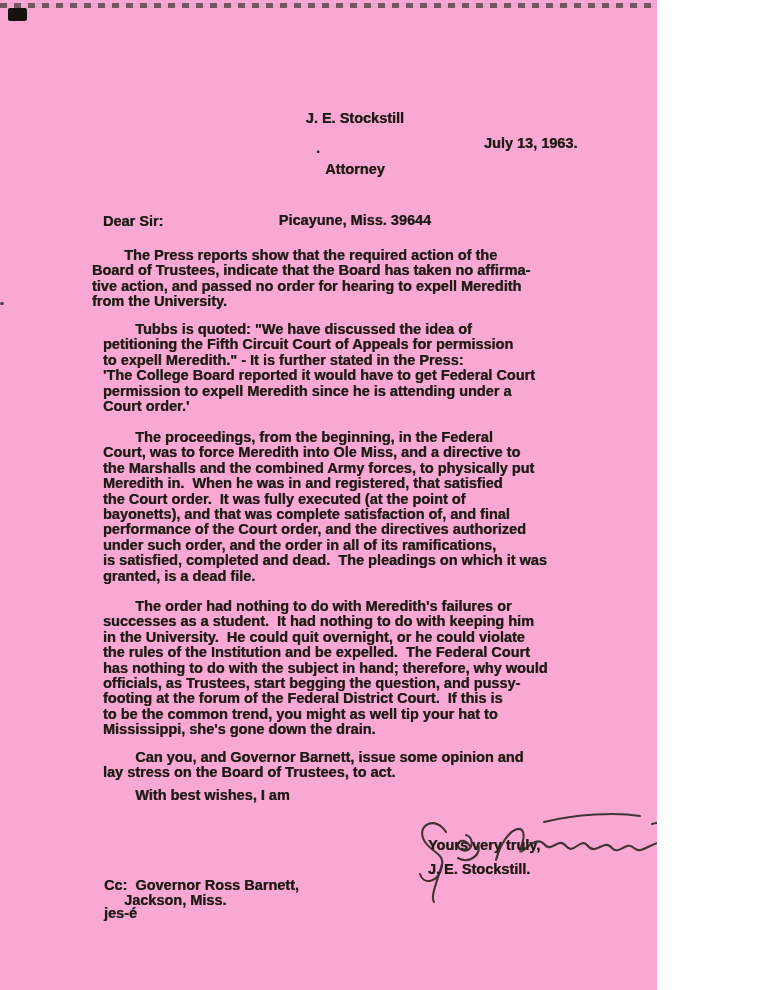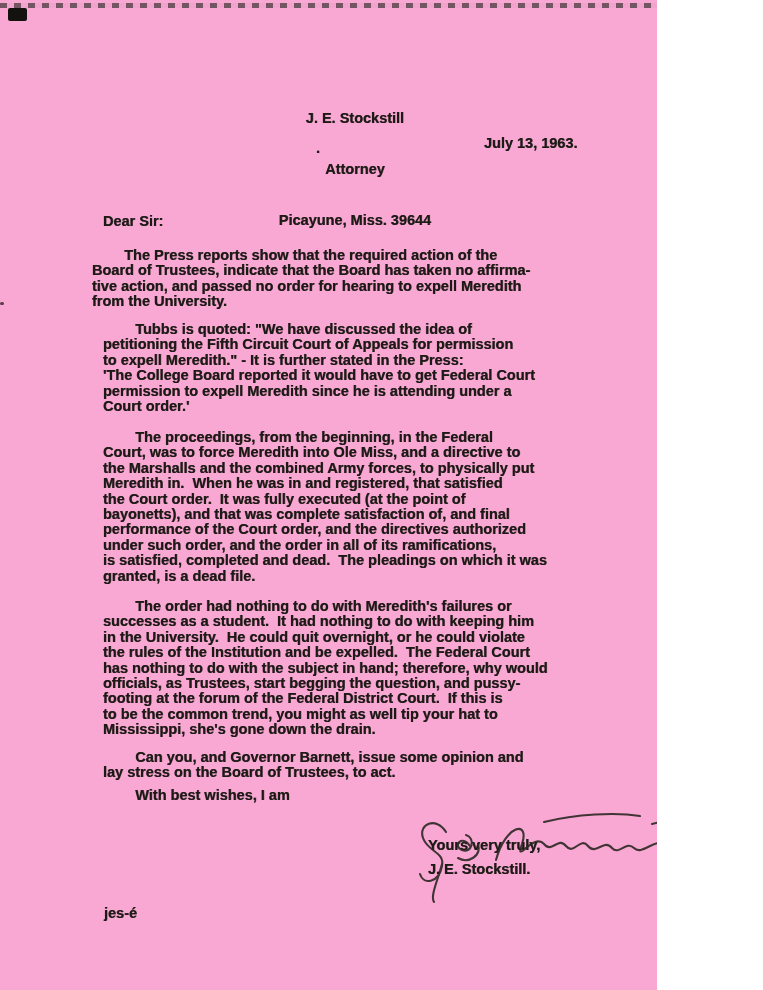--- a/index.html
+++ b/index.html
@@ -104,6 +104,8 @@
   <div class="txt" style="left:428px; top:862px;text-align:center;">J. E. Stockstill.</div>
 
   <div class="txt" style="left:104px; top:906px;">jes-é</div>
+  <div class="txt" style="left:104px; top:878px;">Cc:  Governor Ross Barnett,
+     Jackson, Miss.</div>
 
 </div>
 

